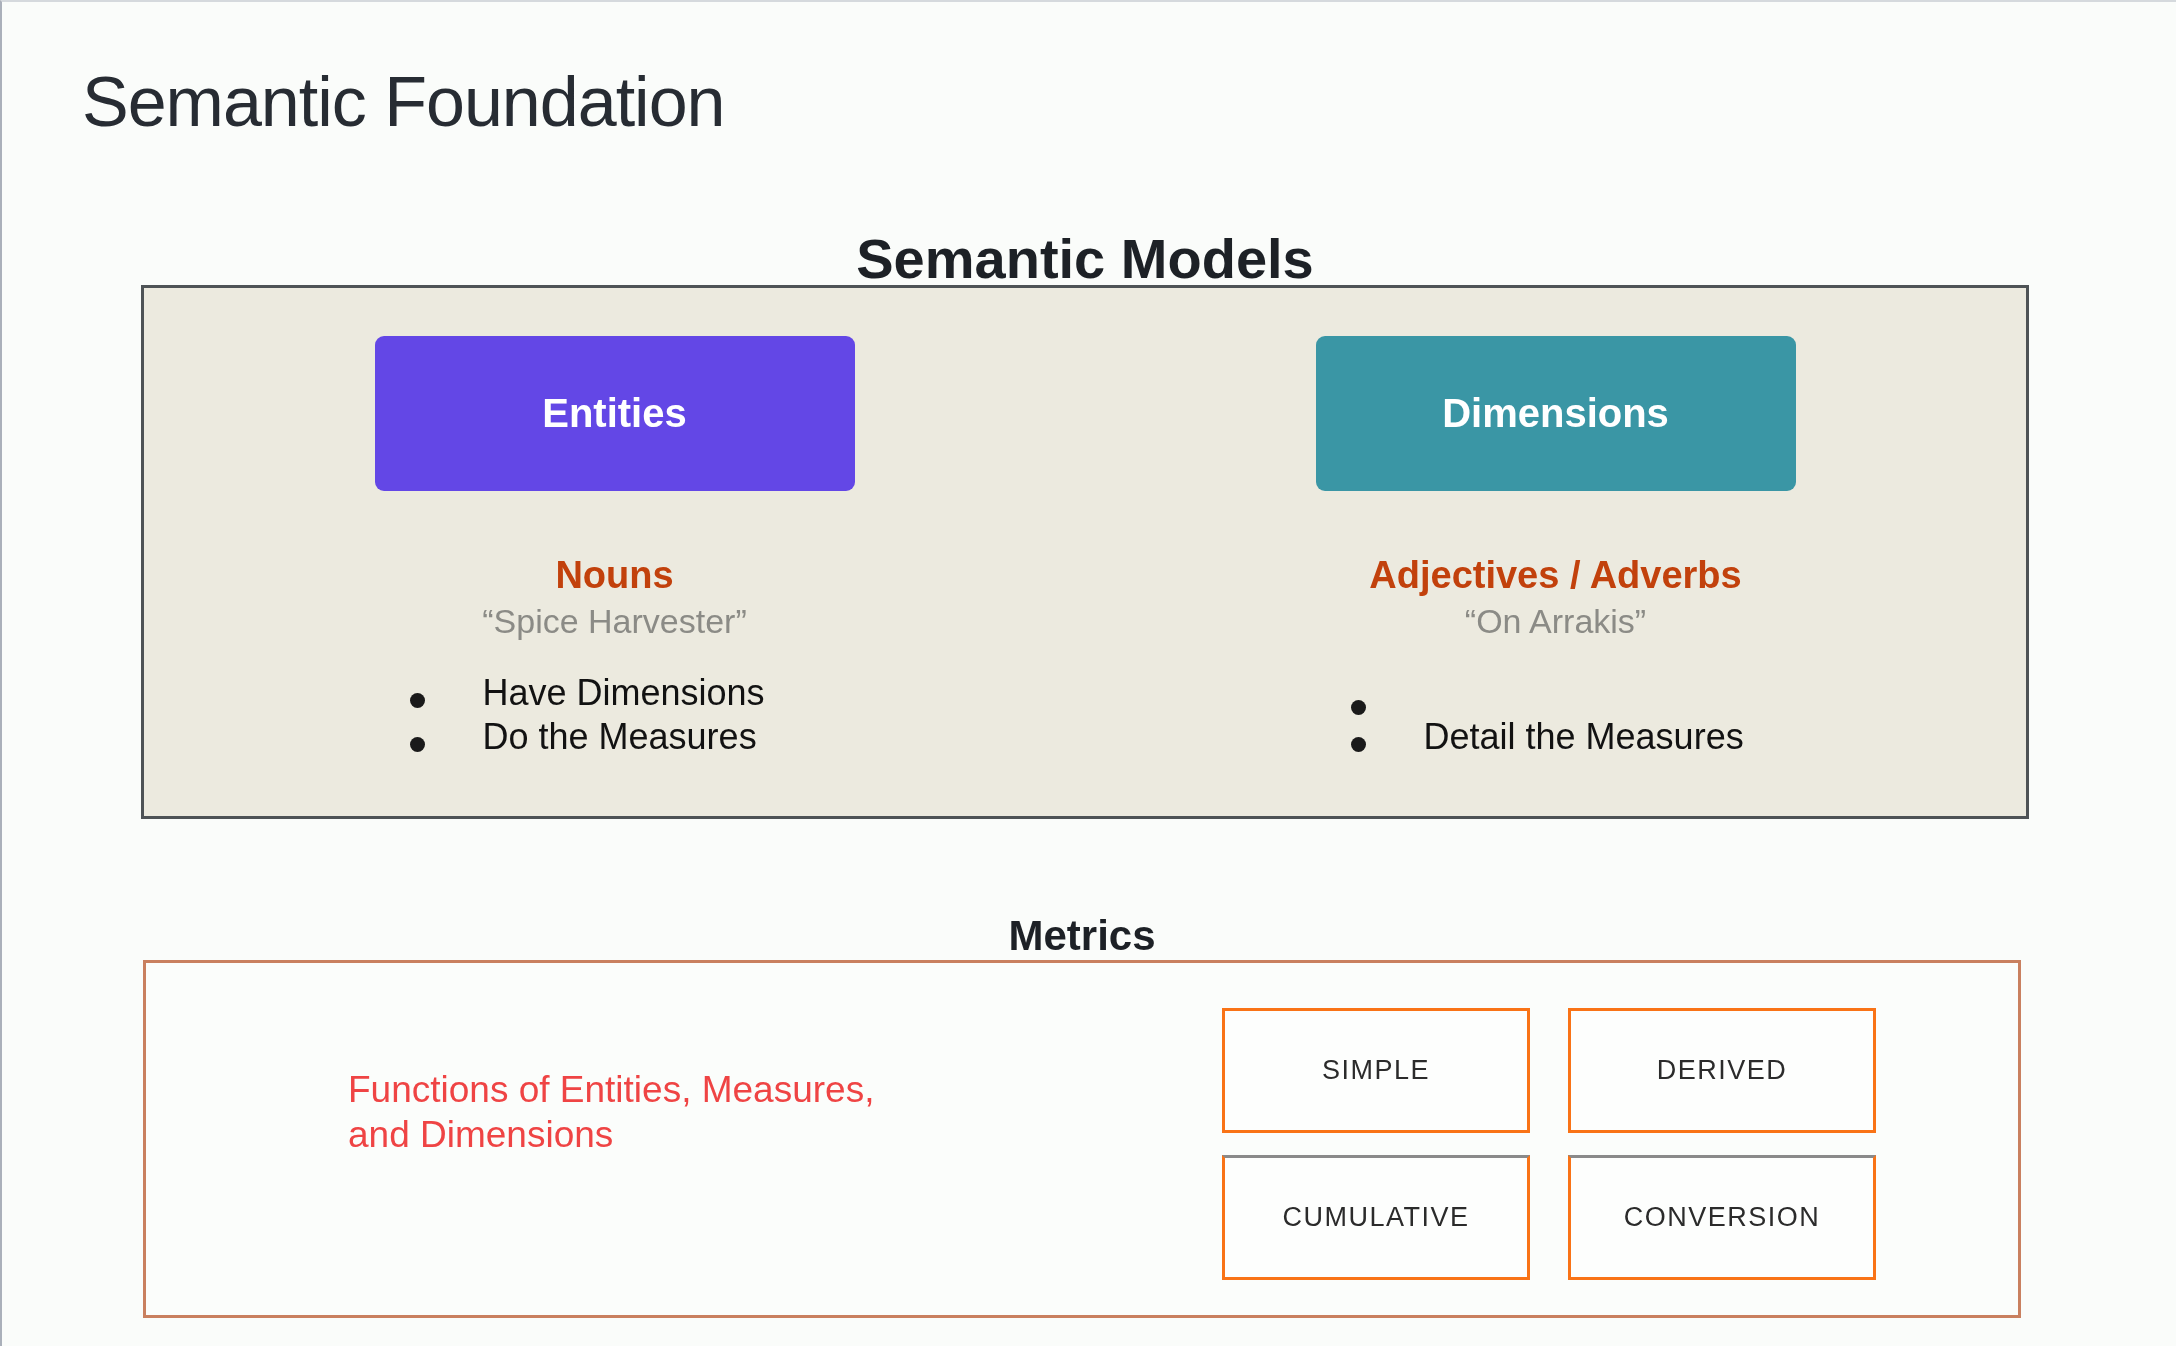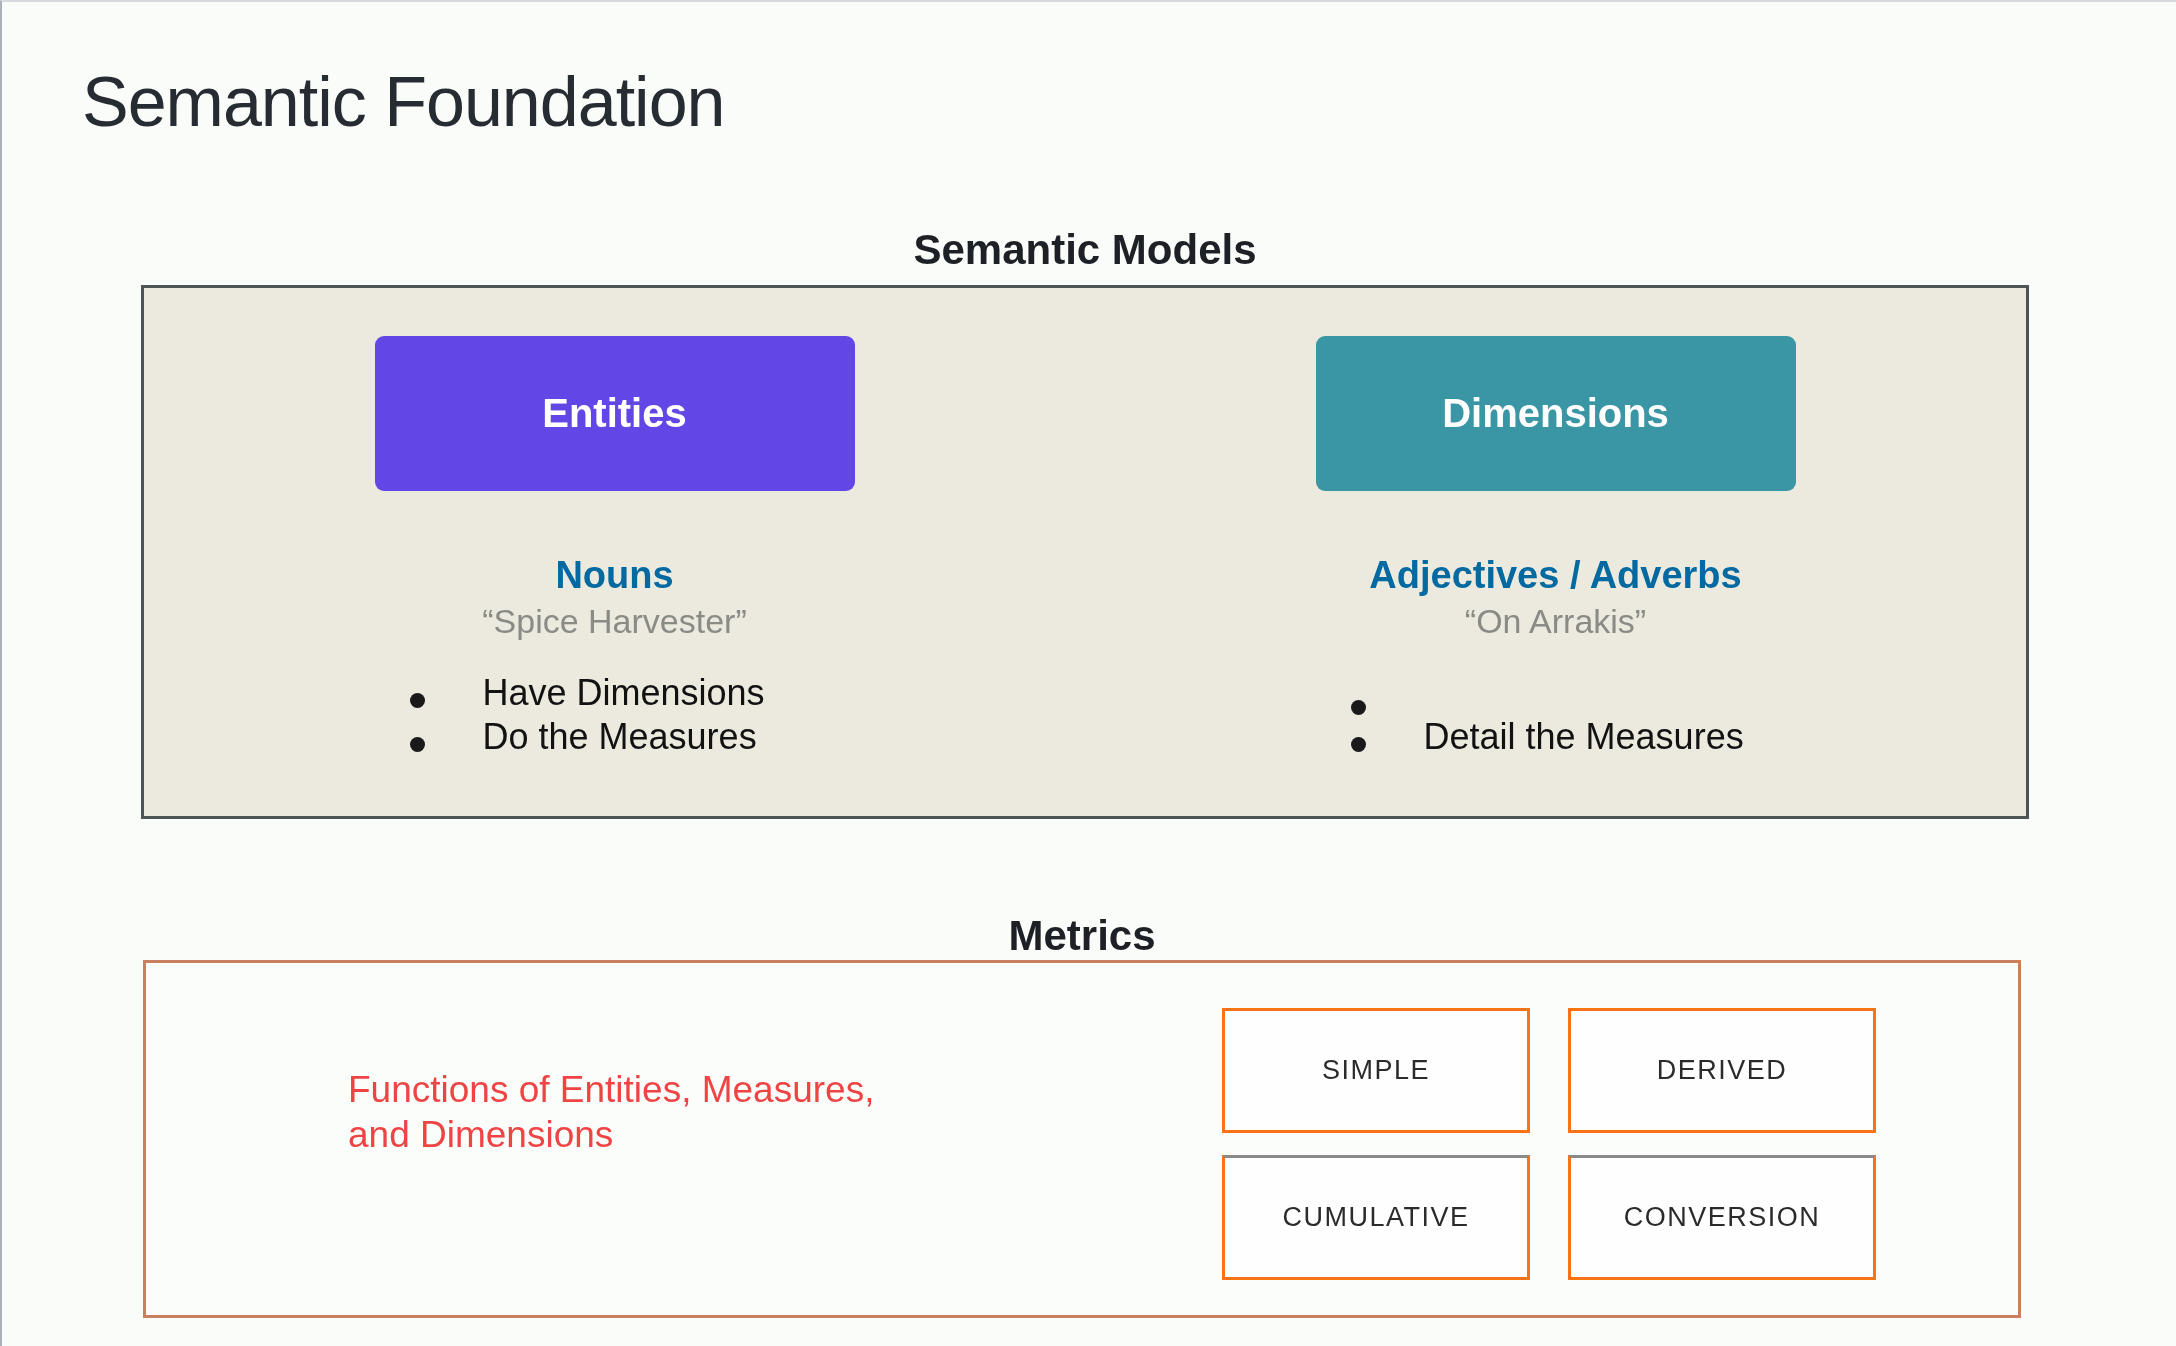--- a/index.html
+++ b/index.html
@@ -31,7 +31,7 @@
     position: absolute;
     left: 139px; top: 224px; width: 1888px;
     text-align: center;
-    font-size: 42px;
+    font-size: 56px;
     font-weight: 700;
     color: #1d2126;
   }

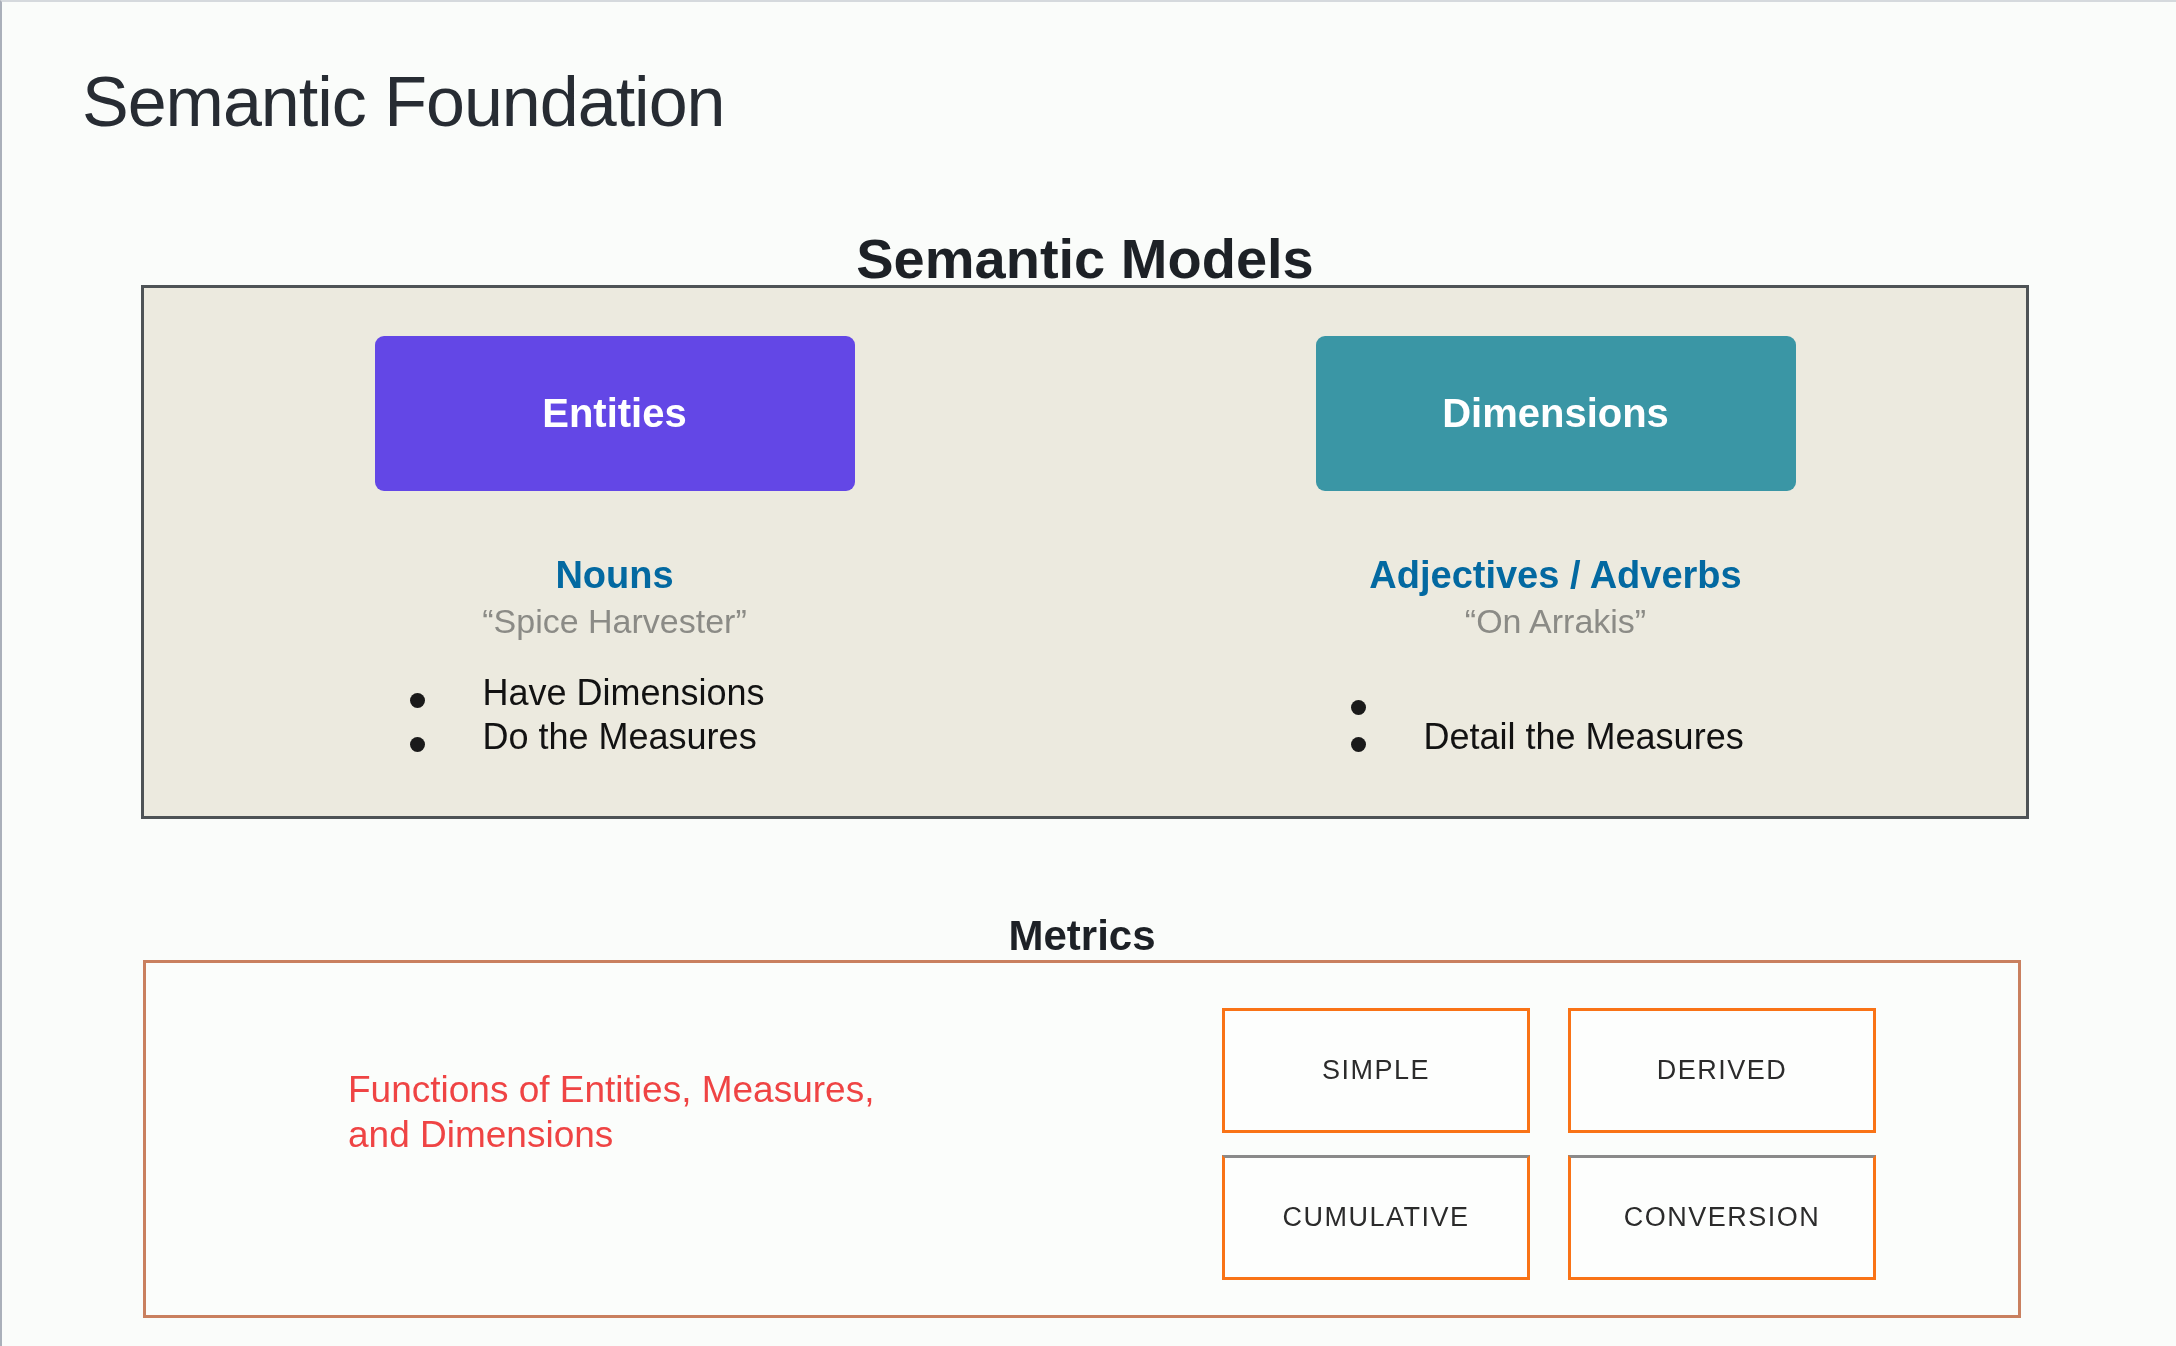--- a/index.html
+++ b/index.html
@@ -69,7 +69,7 @@
     margin-top: 62px;
     font-size: 38px;
     font-weight: 700;
-    color: #0369a1;
+    color: #c2410c;
     line-height: 1.2;
     text-align: center;
   }

